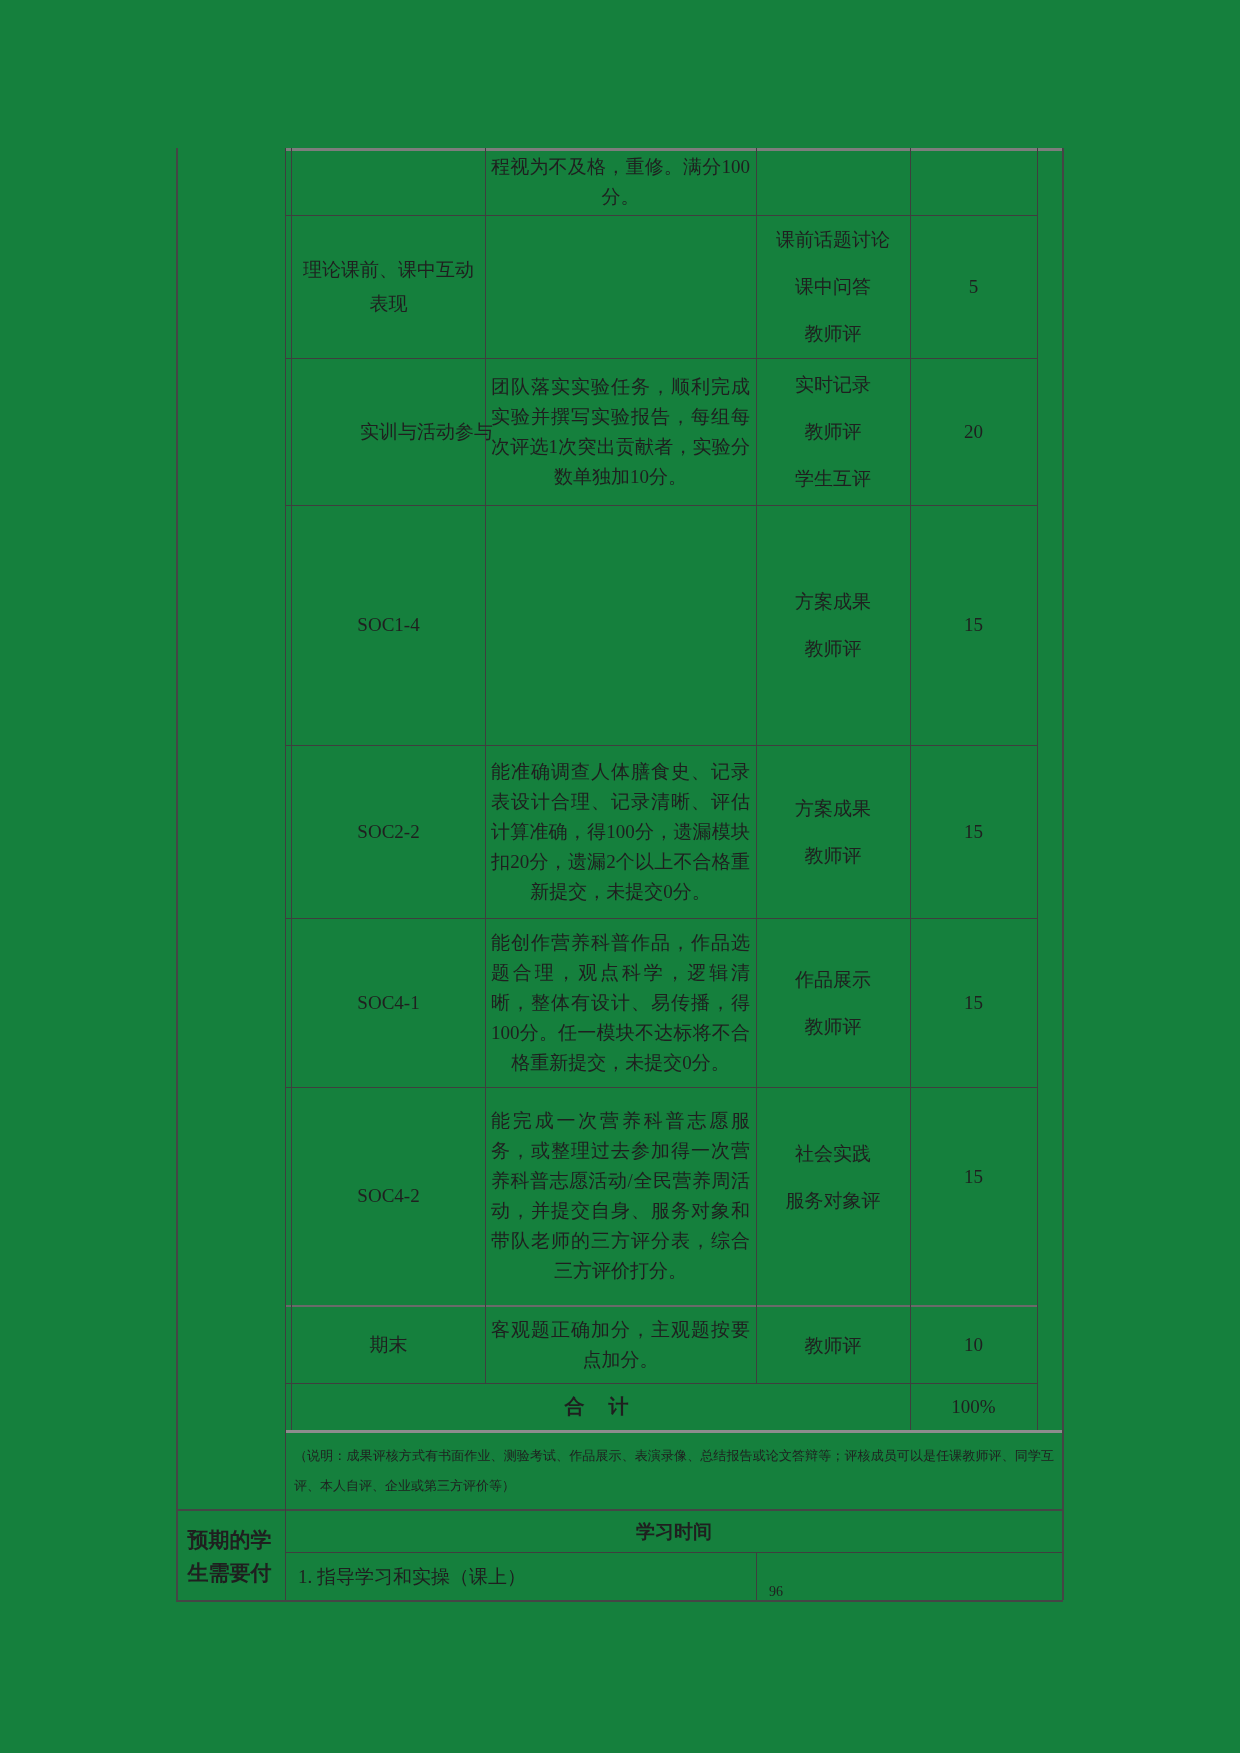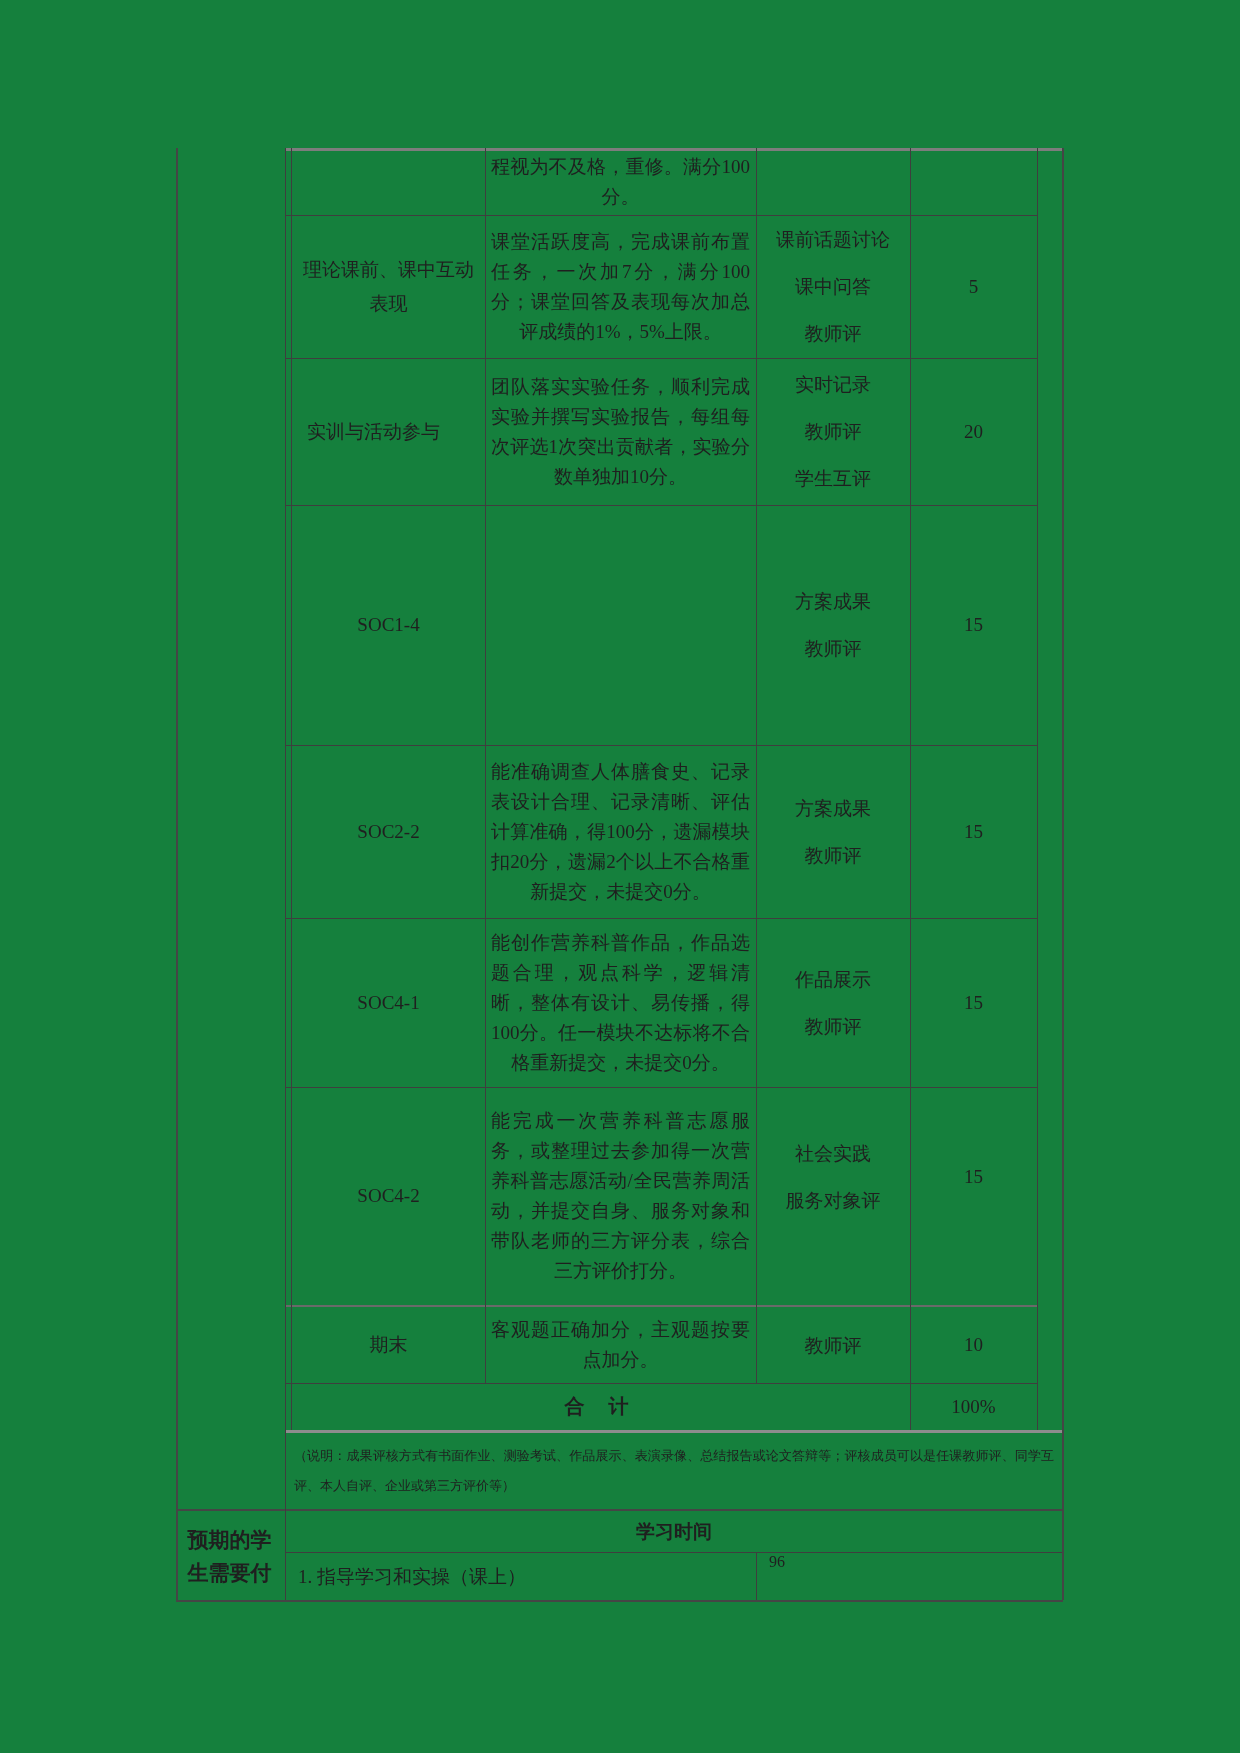--- a/index.html
+++ b/index.html
@@ -58,9 +58,6 @@
 
   <div class="cell crit" style="left:292px;top:215px;width:193px;height:143px;">
     <div>理论课前、课中互动表现</div>
-  </div>
-  <div class="cell desc" style="left:485px;top:217px;width:271px;height:139px;display:flex;justify-content:center;">
-    <div class="desc-inner">课堂活跃度高，完成课前布置任务，一次加7分，满分100分；课堂回答及表现每次加总评成绩的1%，5%上限。</div>
   </div>
   <div class="cell" style="left:756px;top:215px;width:154px;height:143px;">
     <div class="evalline">课前话题讨论</div>

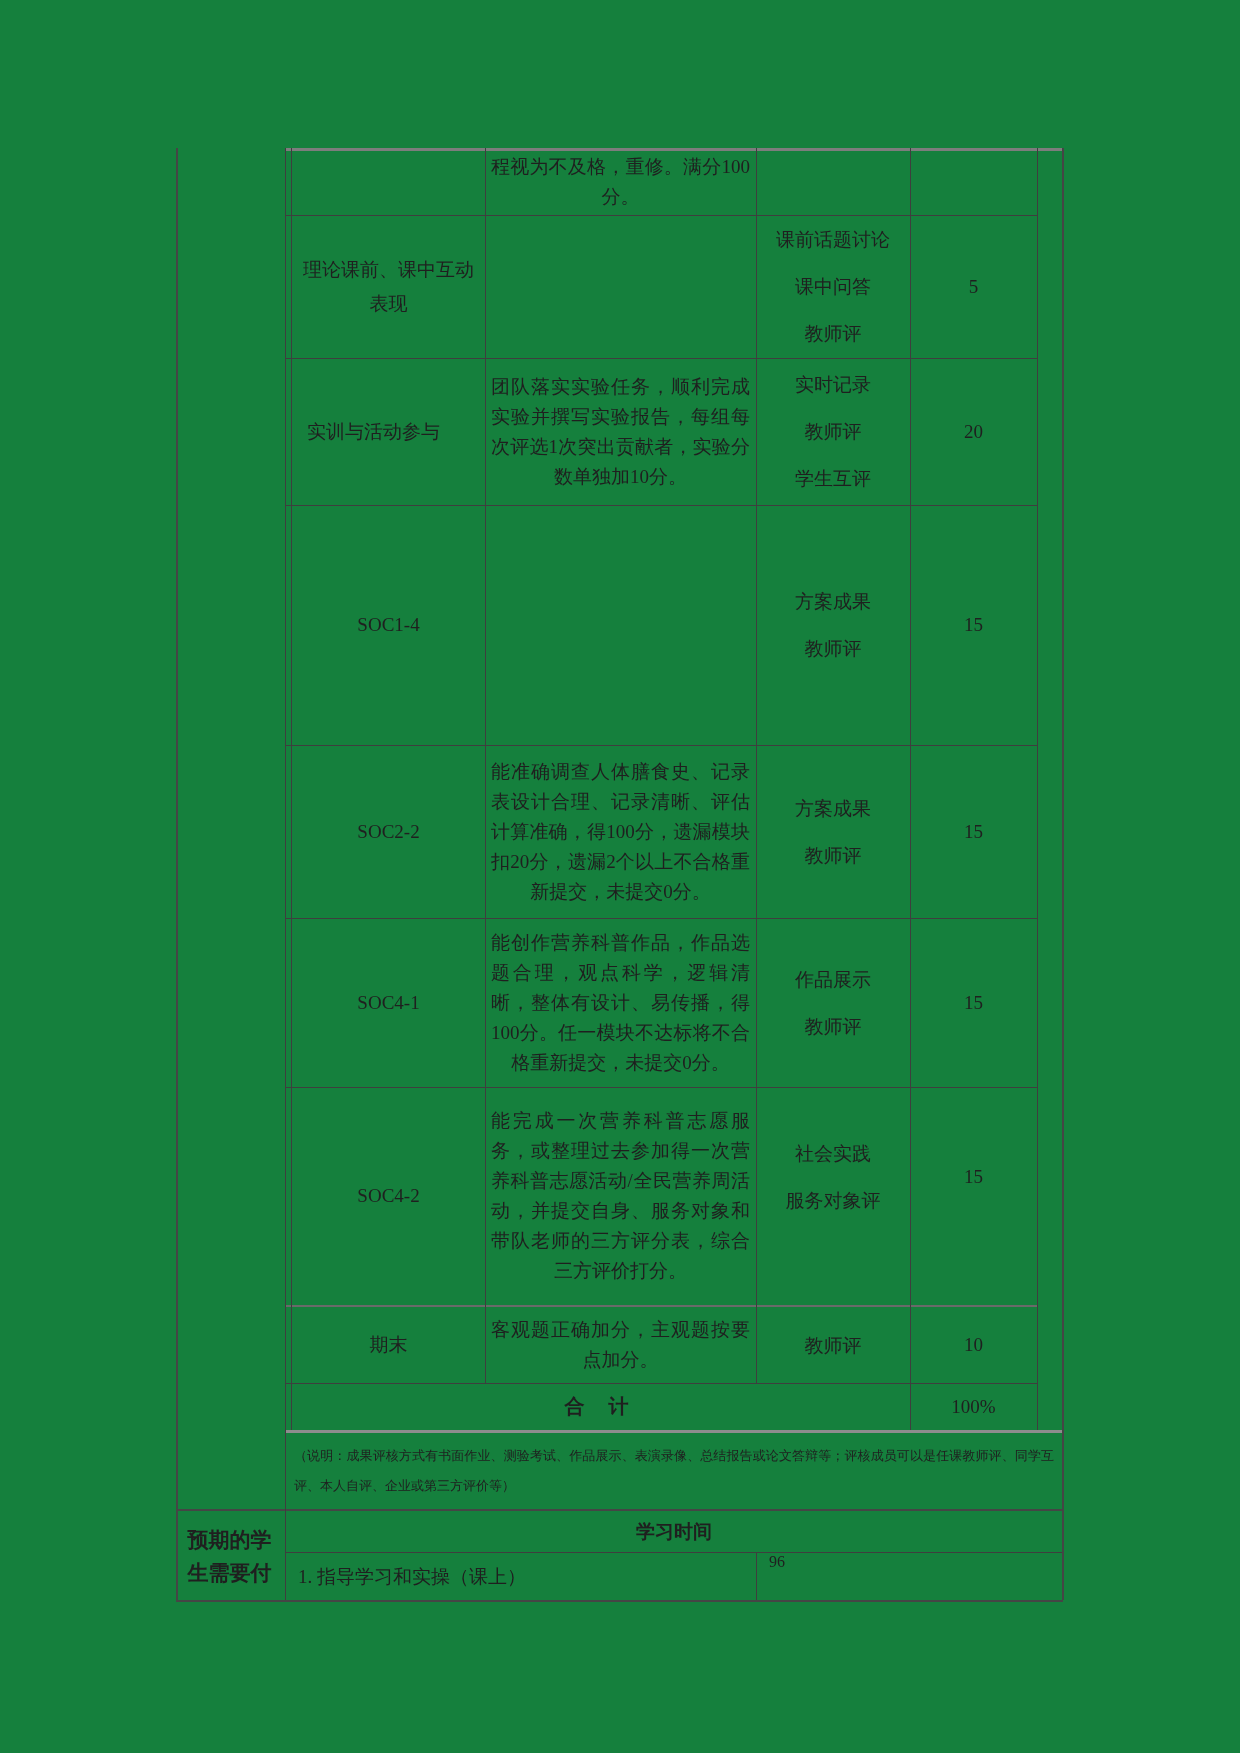--- a/index.html
+++ b/index.html
@@ -68,7 +68,7 @@
     <div>5</div>
   </div>
 
-  <div class="cell crit" style="left:277px;top:358px;width:193px;height:147px;">
+  <div class="cell crit" style="left:308px;top:358px;width:193px;height:147px;align-items:flex-end;">
     <div>实训与活动参与</div>
   </div>
   <div class="cell desc" style="left:485px;top:360px;width:271px;height:143px;display:flex;justify-content:center;">

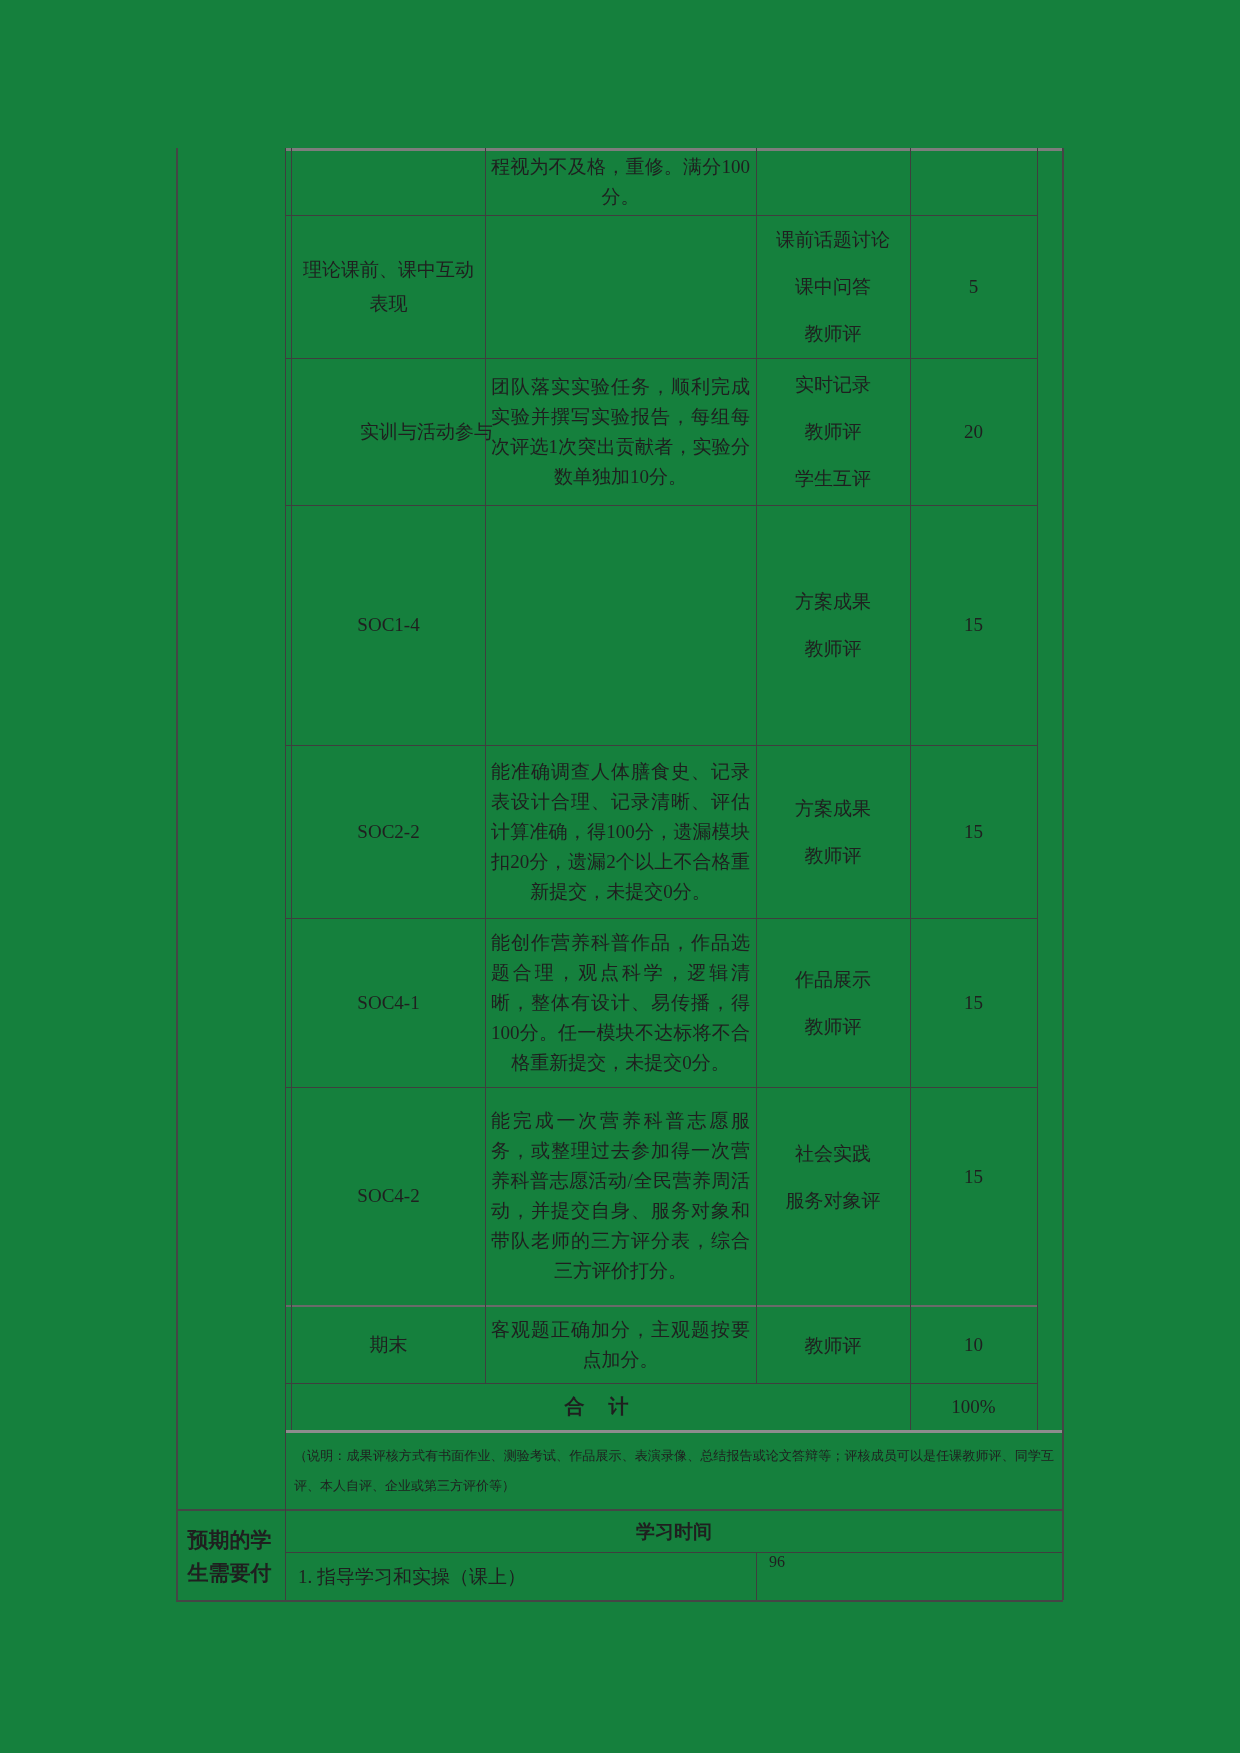--- a/index.html
+++ b/index.html
@@ -21,7 +21,7 @@
   .side-hdr{font-size:21px;line-height:33px;text-align:left;}
   .sec-hdr{font-size:19px;}
   .item-label{font-size:19px;align-items:flex-start;padding-left:13px;justify-content:center;}
-  .item-value{font-size:16px;align-items:flex-start;padding-left:13px;justify-content:flex-start;}
+  .item-value{font-size:14px;align-items:flex-start;padding-left:13px;justify-content:flex-end;}
 </style>
 </head>
 <body>

